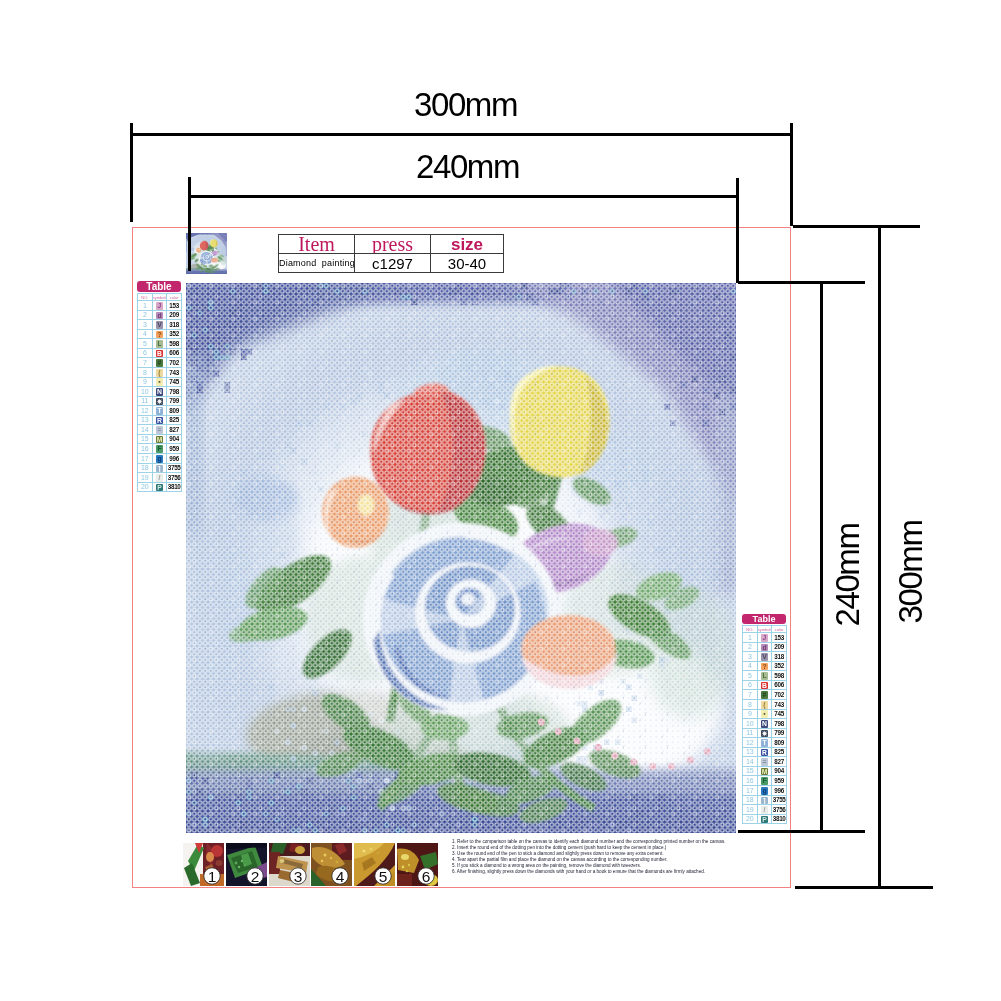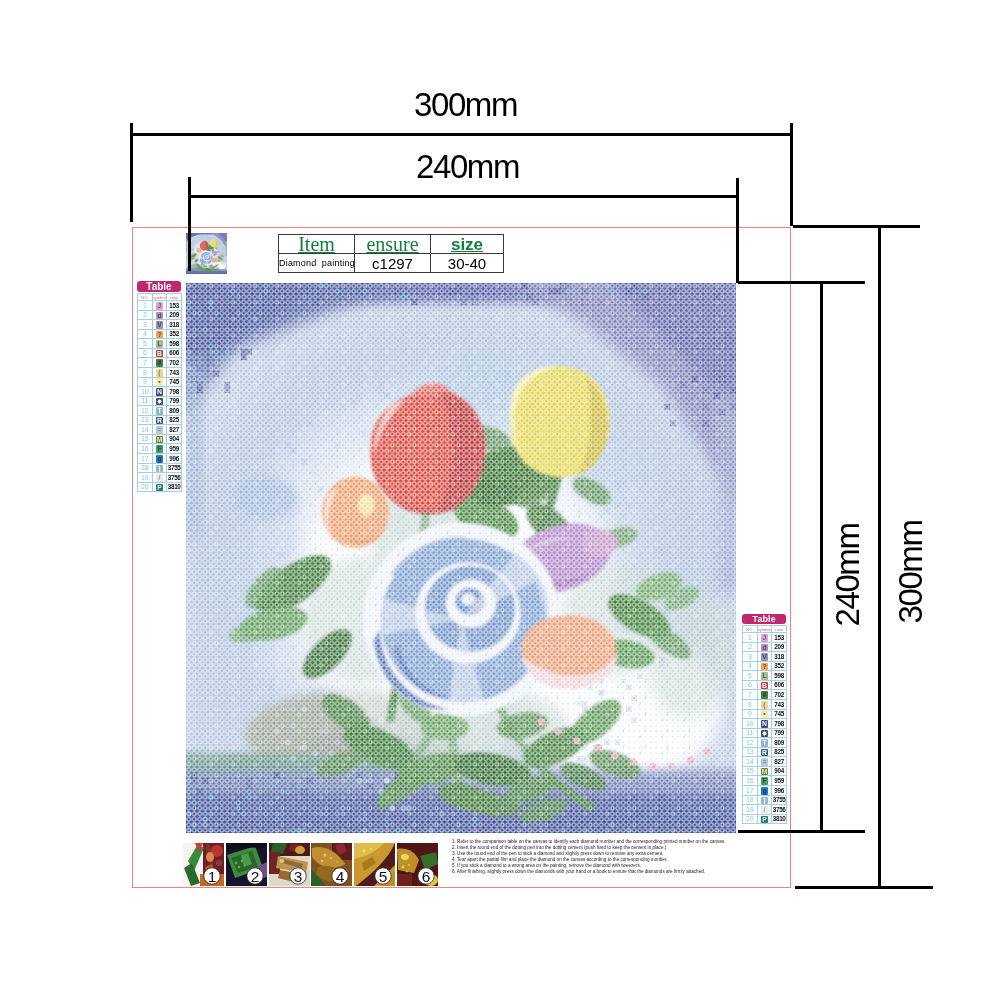--- a/index.html
+++ b/index.html
@@ -12,7 +12,7 @@
 
 #itemtbl{position:absolute;left:278px;top:234px;width:226px;border-collapse:collapse;table-layout:fixed;}
 #itemtbl td{border:1.5px solid #3a3a3a;text-align:center;padding:0;vertical-align:middle;line-height:17px;height:18px;overflow:hidden;}
-#itemtbl .h{color:#15803d;text-decoration:underline;}
+#itemtbl .h{color:#be185d;}
 #itemtbl .hserif{font-family:"Liberation Serif",serif;}
 
 .leg{border-collapse:collapse;table-layout:fixed;background:#fff;}

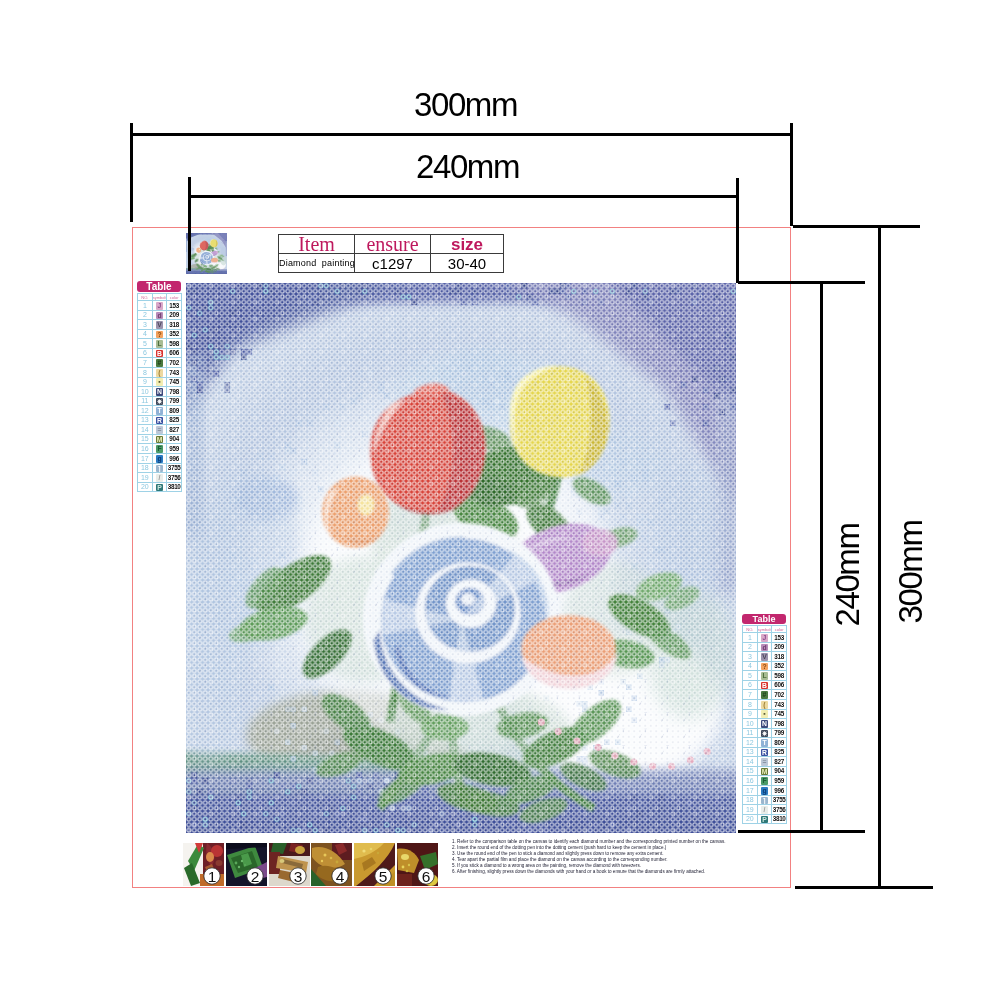--- a/index.html
+++ b/index.html
@@ -908,7 +908,7 @@
 <tbody>
       <tr>
         <td class="h hserif" style="width:75px;font-size:20px;">Item</td>
-        <td class="h hserif" style="width:75px;font-size:20px;">ensure</td>
+        <td class="h hserif" style="width:75px;font-size:20px;">press</td>
         <td class="h" style="width:72px;font-size:17px;font-weight:bold;">size</td>
       </tr>
 <tr>

